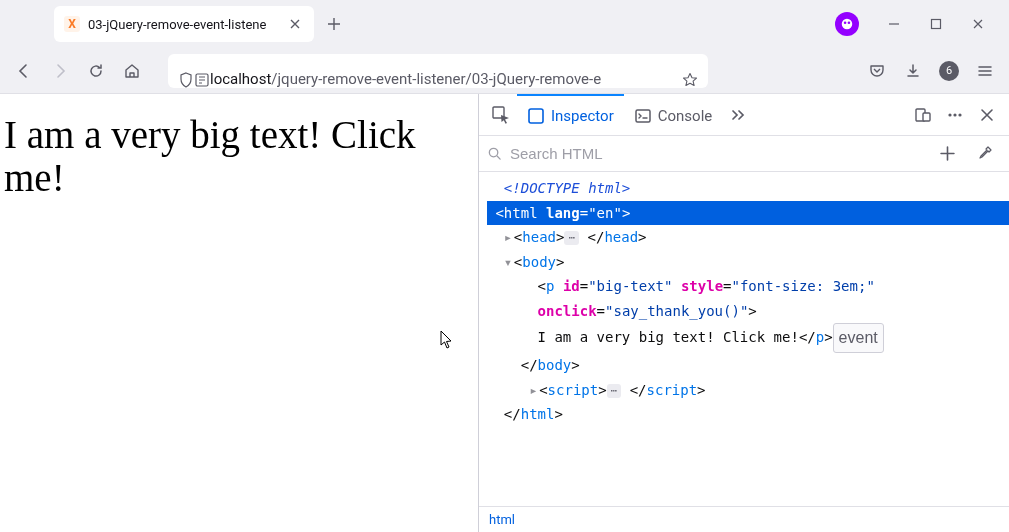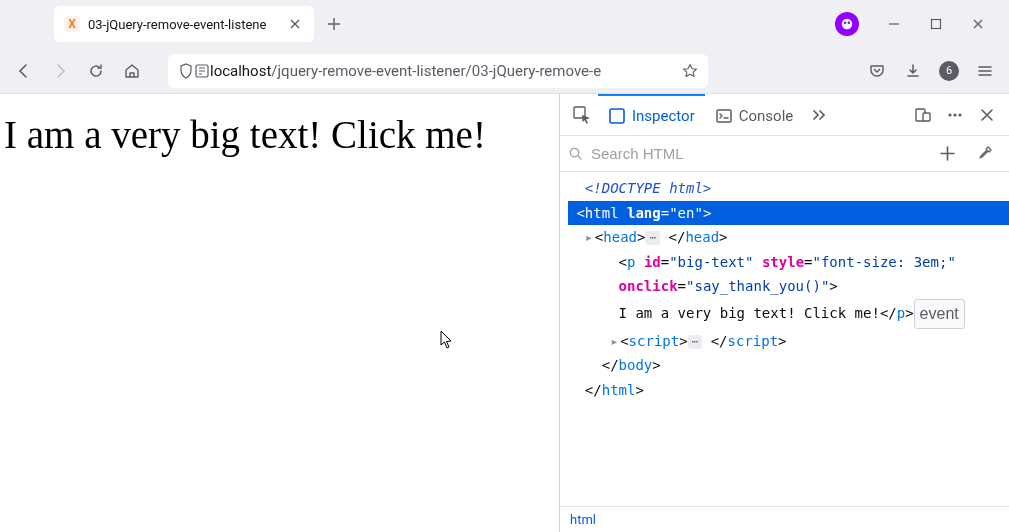--- a/index.html
+++ b/index.html
@@ -23,7 +23,7 @@
   .toolbar { height:46px; background:#f0f0f4; display:flex; align-items:center; padding:0 8px; gap:4px; border-bottom:1px solid #e0e0e6;}
   .nav-btn { width:32px; height:32px; display:flex; align-items:center; justify-content:center; border-radius:4px; color:#5b5b66;}
   .nav-btn.disabled { color:#bfbfc9; }
-  .urlbar { flex:1; background:#fff; border-radius:6px; height:34px; display:flex; align-items:center; padding:0 10px; gap:0; margin:0 8px 0 16px; max-width:540px;}
+  .urlbar { flex:1; background:#fff; border-radius:6px; height:34px; display:flex; align-items:flex-end; padding:0 10px; gap:0; margin:0 8px 0 16px; max-width:540px;}
   .urlbar .shield { color:#5b5b66; }
   .urltext { flex:1; font-size:15px; white-space:nowrap; overflow:hidden; color:#5b5b66;}
   .urltext .host { color:#15141a; }

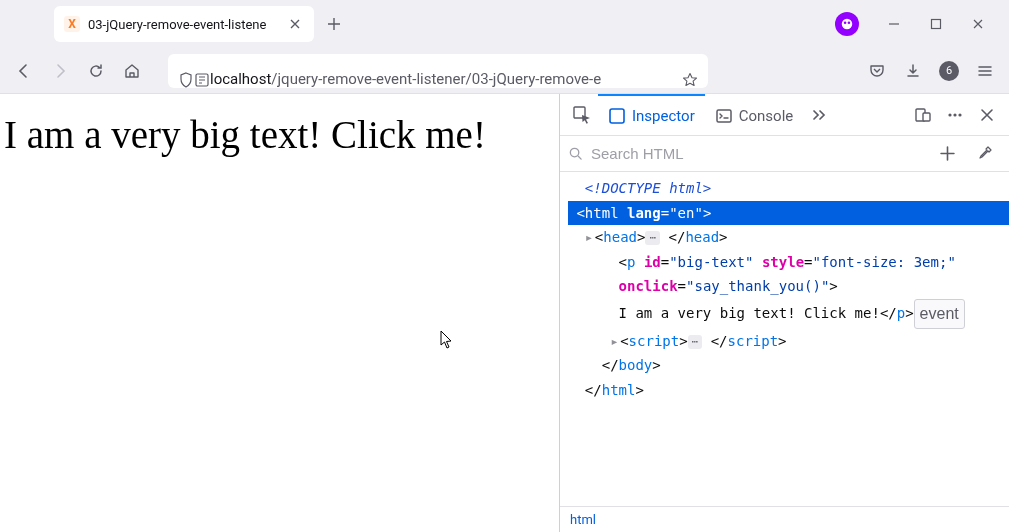--- a/index.html
+++ b/index.html
@@ -38,7 +38,7 @@
   .cursor-arrow { position:absolute; left:440px; top:236px; color:#000;}
 
   
-  .devtools { width:450px; border-left:1px solid #cfcfd8; display:flex; flex-direction:column; background:#fff;}
+  .devtools { width:531px; border-left:1px solid #cfcfd8; display:flex; flex-direction:column; background:#fff;}
   .dt-tabs { height:42px; display:flex; align-items:center; border-bottom:1px solid #e0e0e6; padding:0 6px;}
   .dt-tab { display:flex; align-items:center; gap:6px; padding:0 10px; height:100%; color:#5b5b66; font-size:15px; cursor:pointer; border-top:2px solid transparent;}
   .dt-tab.active { color:#0060df; border-top:2px solid #0a84ff; }

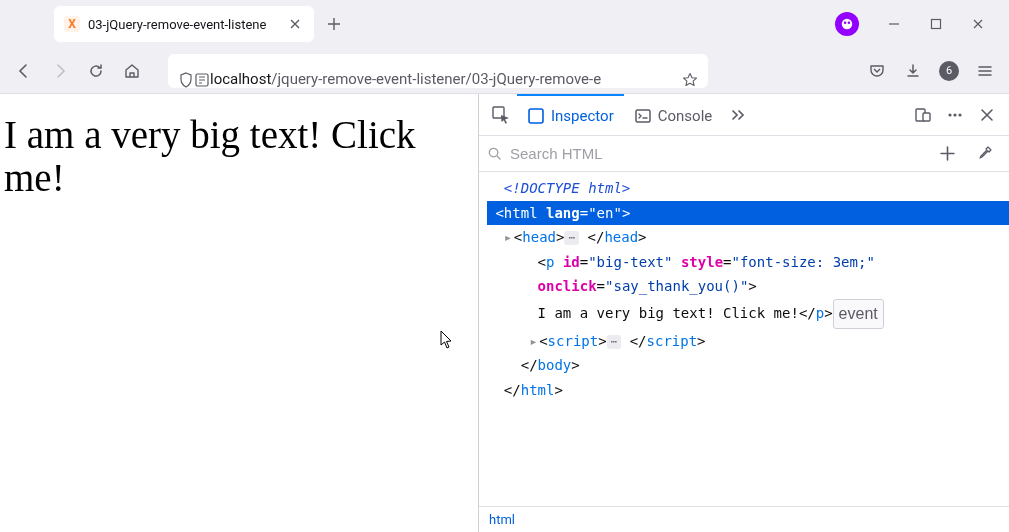--- a/index.html
+++ b/index.html
@@ -255,6 +255,7 @@
         <div class="ln">  <span class="comment">&lt;!DOCTYPE html&gt;</span></div>
         <div class="ln selected"> &lt;<span class="tag">html</span> <span class="attr-name">lang</span>=<span class="attr-val">"en"</span>&gt;</div>
         <div class="ln">  <span class="twisty">▸</span>&lt;<span class="tag">head</span>&gt;<span class="ellips-badge">⋯</span> &lt;/<span class="tag">head</span>&gt;</div>
+        <div class="ln">  <span class="twisty">▾</span>&lt;<span class="tag">body</span>&gt;</div>
         <div class="ln">      &lt;<span class="tag">p</span> <span class="attr-name">id</span>=<span class="attr-val">"big-text"</span> <span class="attr-name">style</span>=<span class="attr-val">"font-size: 3em;"</span></div>
         <div class="ln">      <span class="attr-name">onclick</span>=<span class="attr-val">"say_thank_you()"</span>&gt;</div>
         <div class="ln">      <span class="textnode">I am a very big text! Click me!</span>&lt;/<span class="tag">p</span>&gt;<span class="event-badge">event</span></div>

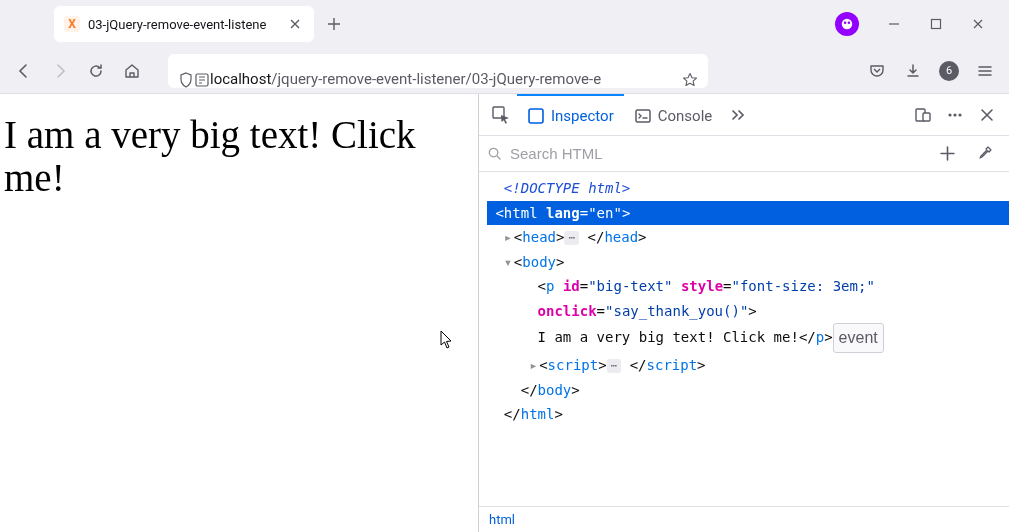--- a/index.html
+++ b/index.html
@@ -259,8 +259,8 @@
         <div class="ln">      &lt;<span class="tag">p</span> <span class="attr-name">id</span>=<span class="attr-val">"big-text"</span> <span class="attr-name">style</span>=<span class="attr-val">"font-size: 3em;"</span></div>
         <div class="ln">      <span class="attr-name">onclick</span>=<span class="attr-val">"say_thank_you()"</span>&gt;</div>
         <div class="ln">      <span class="textnode">I am a very big text! Click me!</span>&lt;/<span class="tag">p</span>&gt;<span class="event-badge">event</span></div>
+        <div class="ln">    &lt;/<span class="tag">body</span>&gt;</div>
         <div class="ln">     <span class="twisty">▸</span>&lt;<span class="tag">script</span>&gt;<span class="ellips-badge">⋯</span> &lt;/<span class="tag">script</span>&gt;</div>
-        <div class="ln">    &lt;/<span class="tag">body</span>&gt;</div>
         <div class="ln">  &lt;/<span class="tag">html</span>&gt;</div>
       </div>
 

